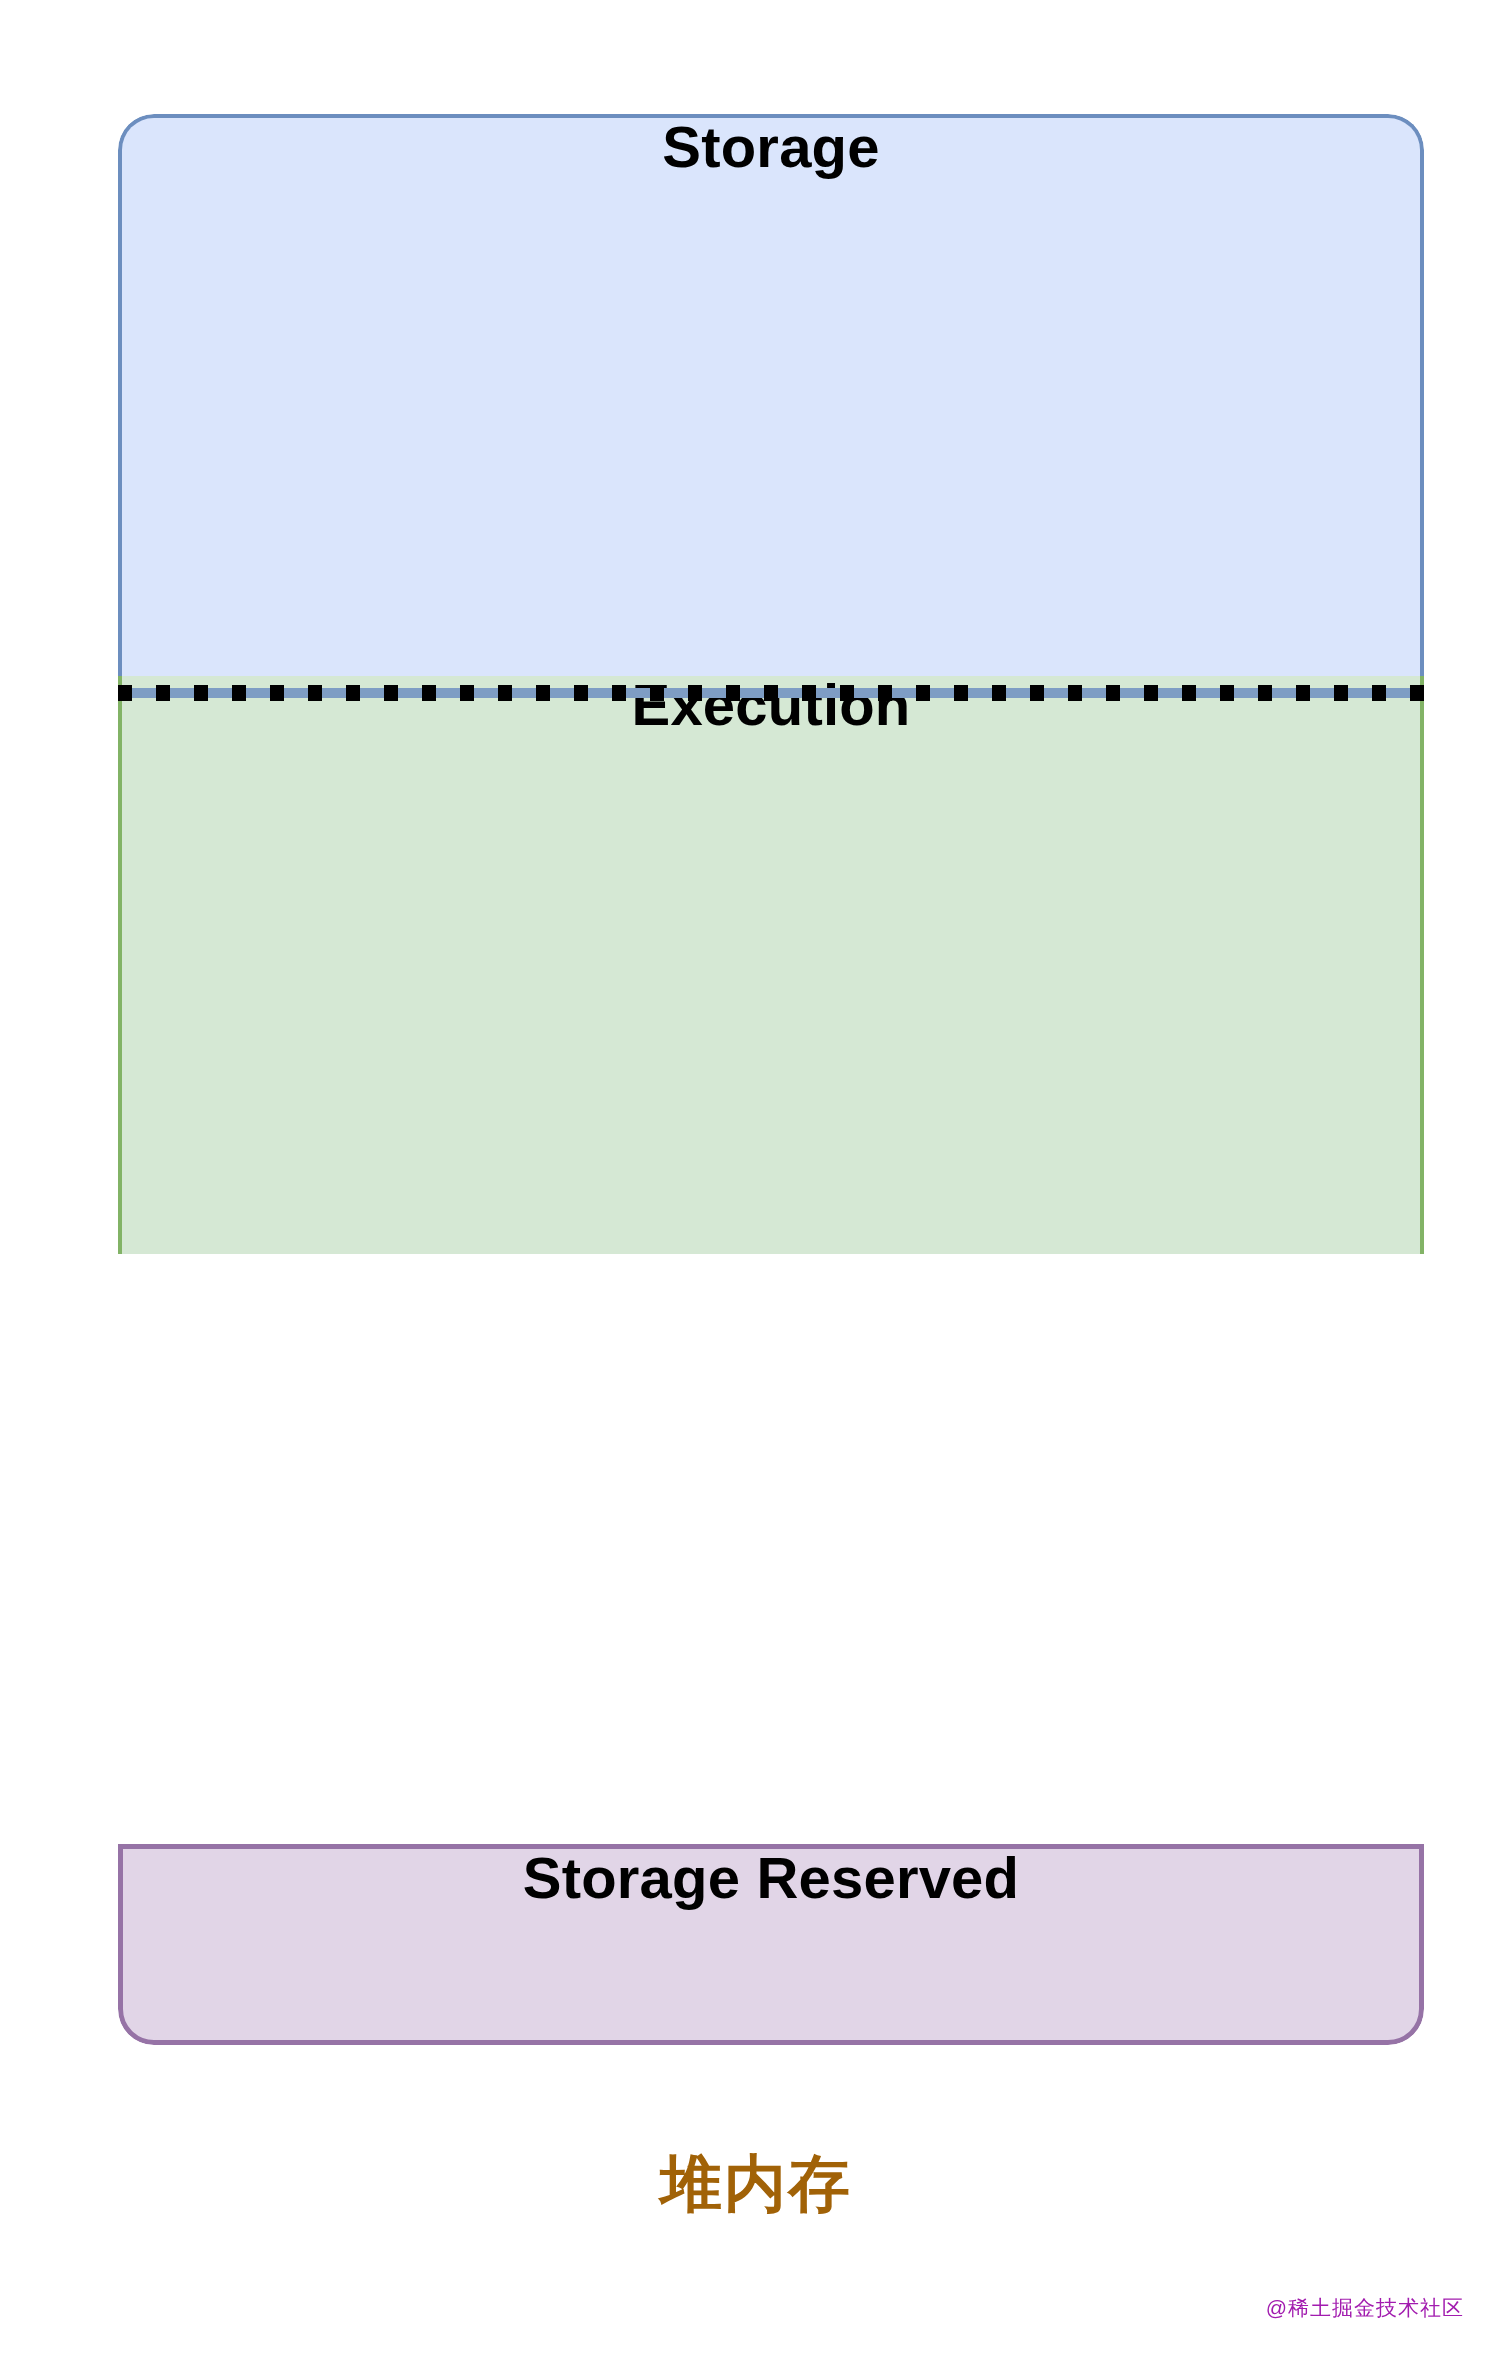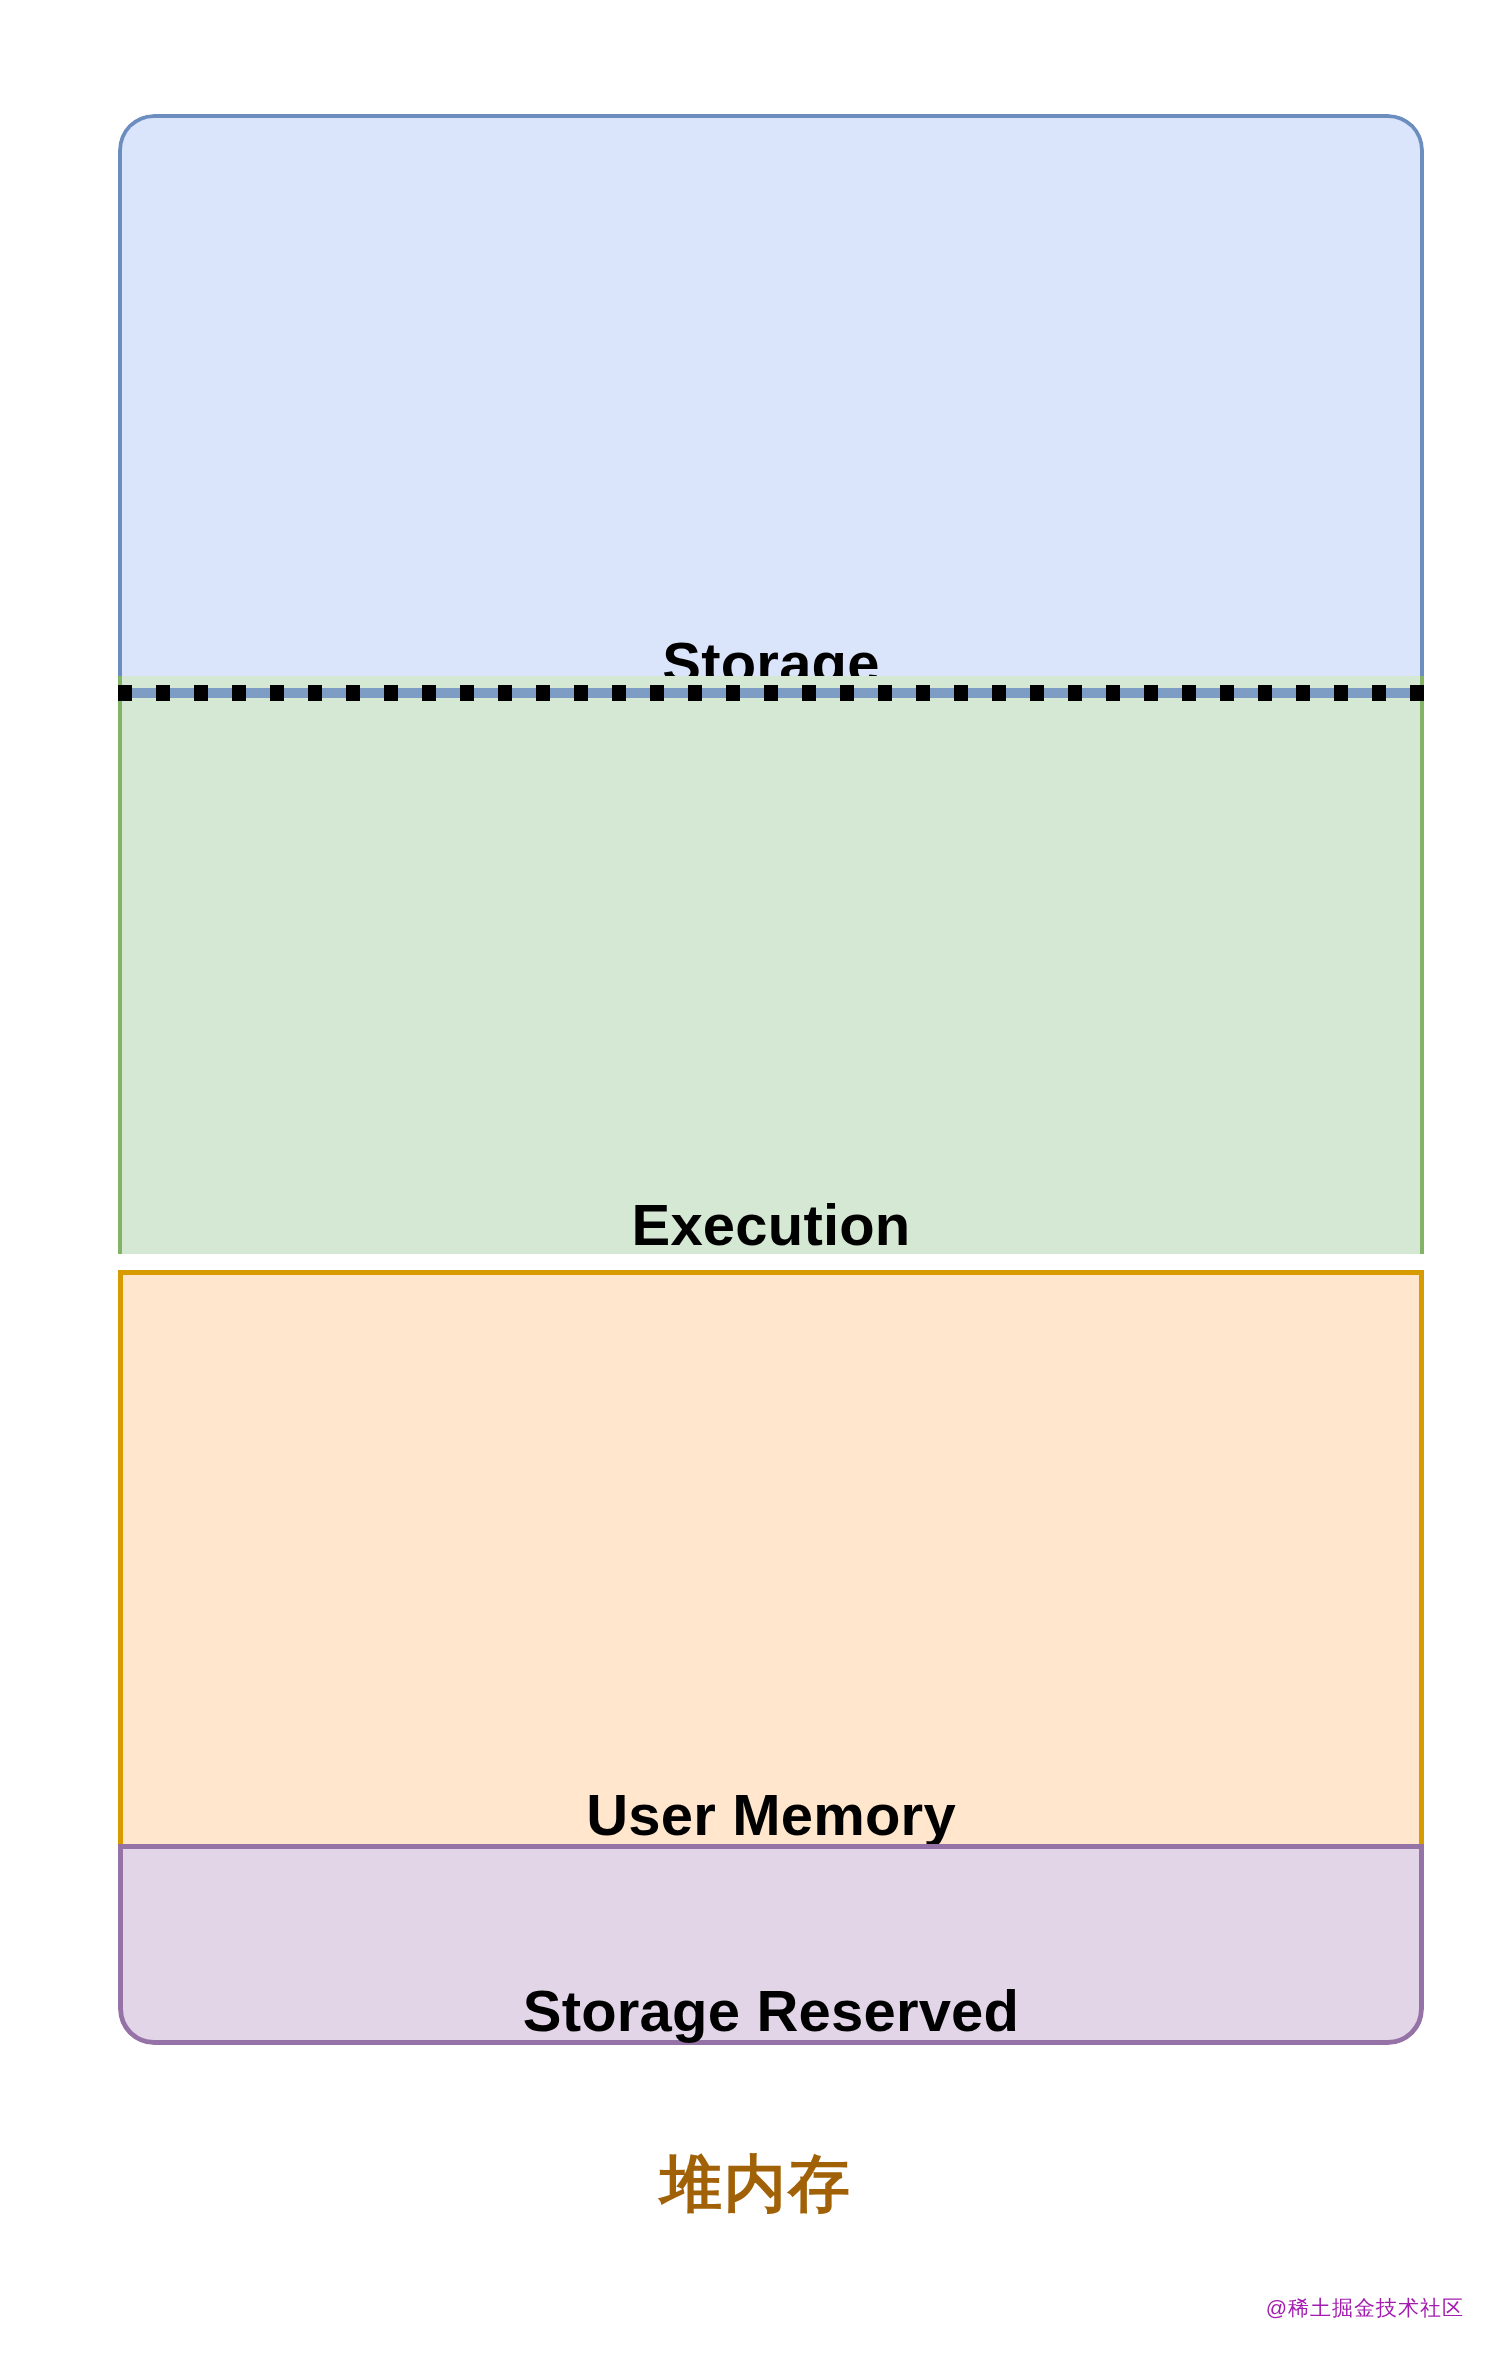--- a/index.html
+++ b/index.html
@@ -34,7 +34,7 @@
     width: 100%;
     box-sizing: border-box;
     display: flex;
-    align-items: flex-end;
+    align-items: flex-start;
     justify-content: center;
   }
 

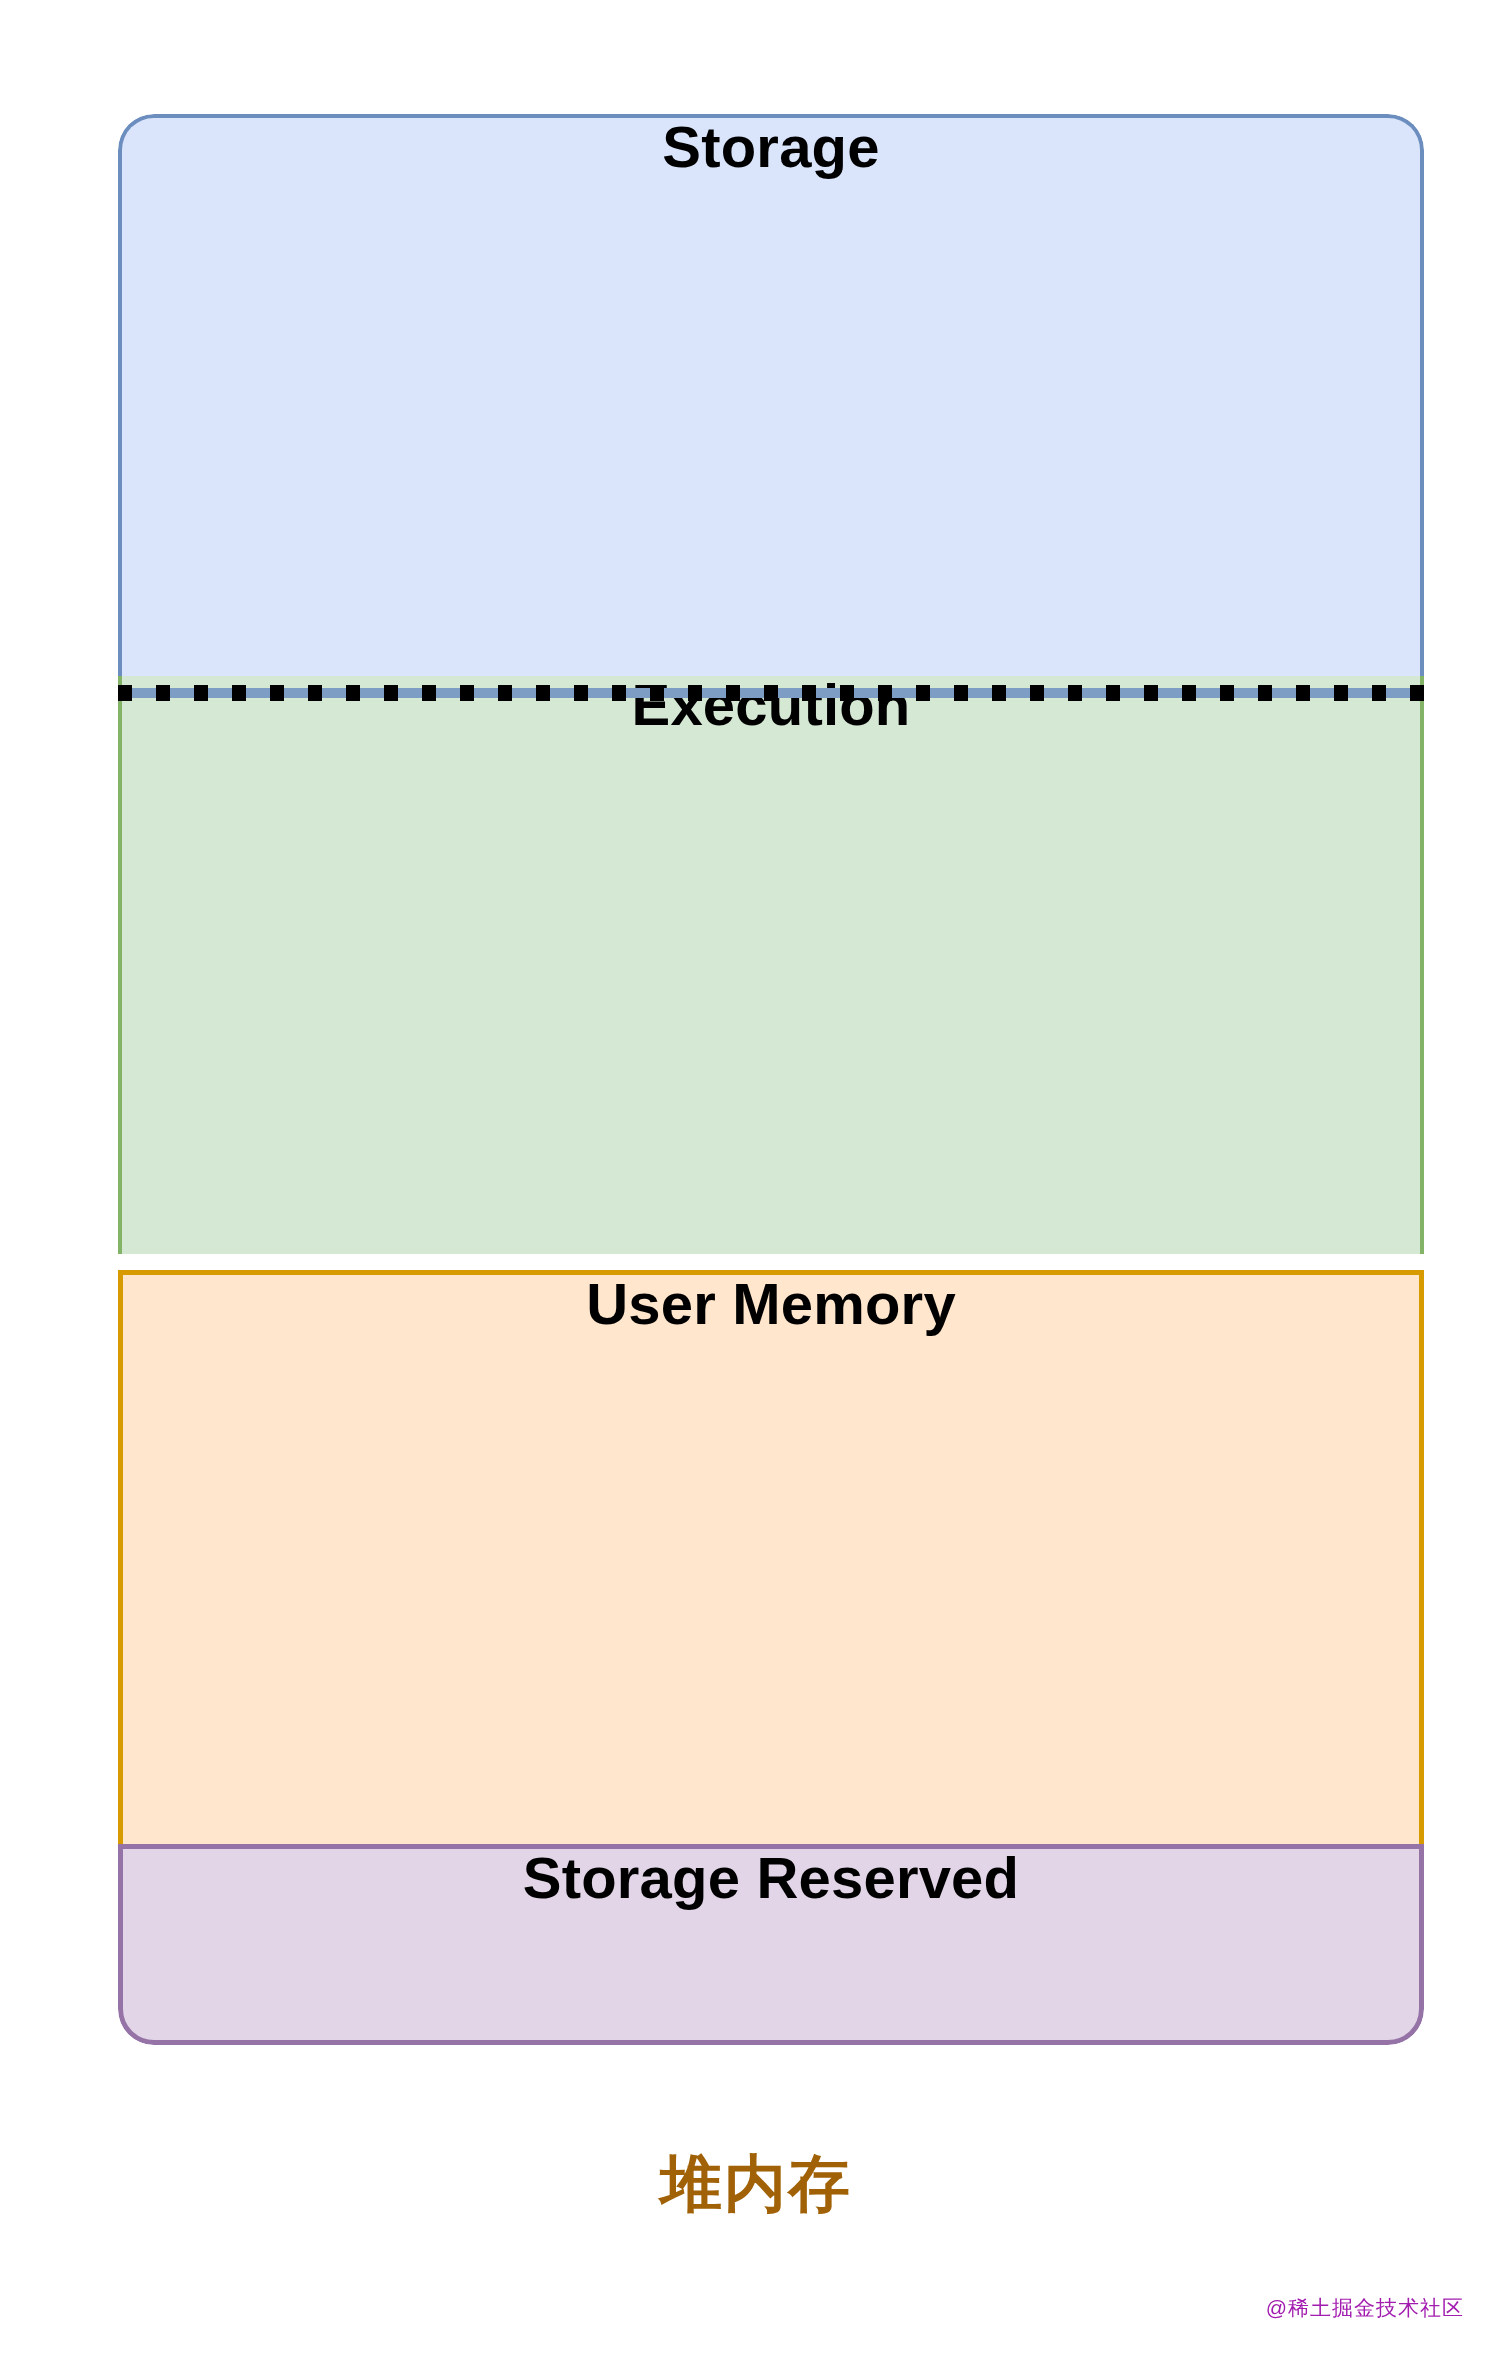--- a/index.html
+++ b/index.html
@@ -155,9 +155,6 @@
     <span class="region-label">Execution</span>
   </div>
 
-  <div class="region" id="region-user-memory">
-    <span class="region-label">User Memory</span>
-  </div>
 
   <div class="region" id="region-system-reserved">
     <span class="region-label">Storage Reserved</span>

